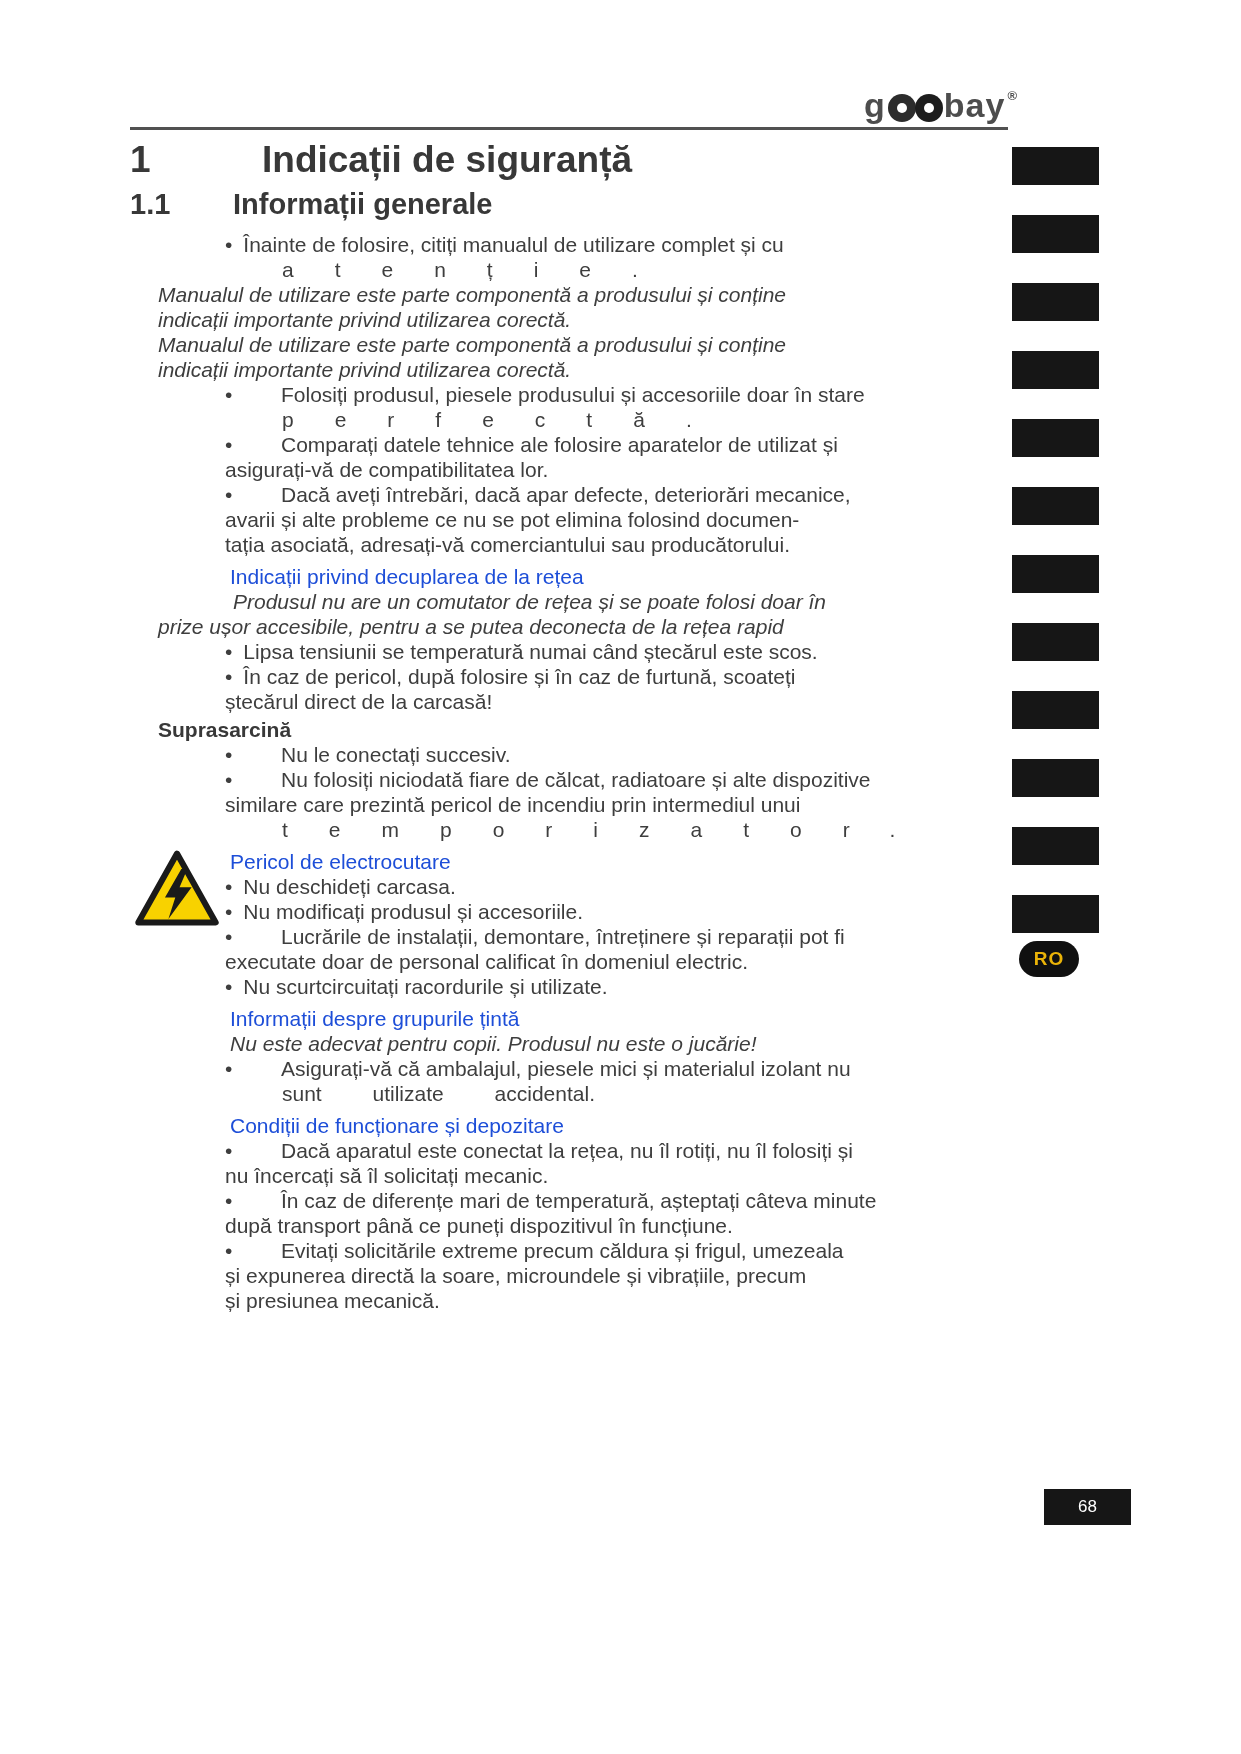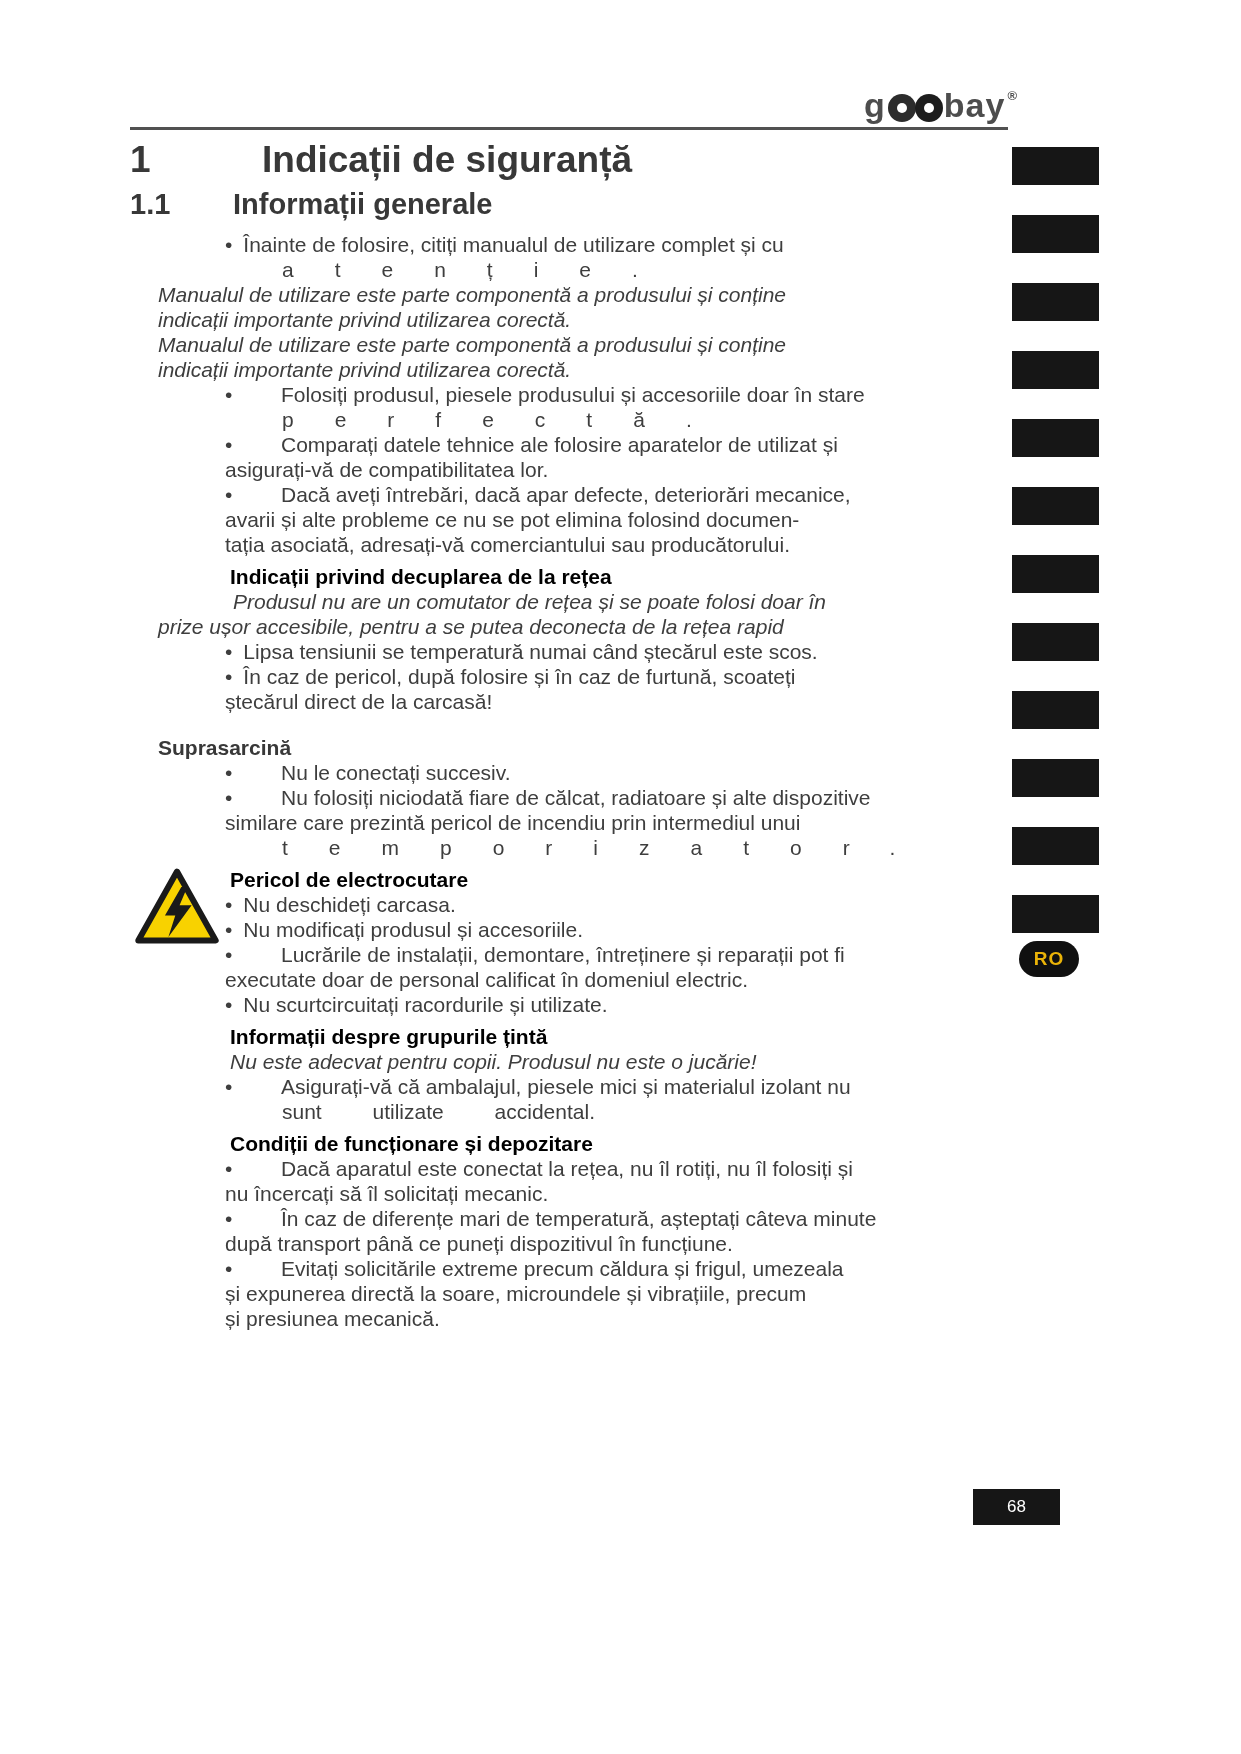--- a/index.html
+++ b/index.html
@@ -33,7 +33,7 @@
   .ital {font-style:italic; margin-left:28px;}
   .ital-ind {font-style:italic; margin-left:103px;}
   .ital-100 {font-style:italic; margin-left:100px;}
-  .subhead {font-weight:bold; margin-left:100px; margin-top:7px; color:#000000;}
+  .subhead {font-weight:normal; margin-left:100px; margin-top:7px; color:#1d4ed8;}
   .subhead-left {font-weight:bold; margin-left:28px; margin-top:21px; color:#383838;}
   .spaced {margin-left:152px; letter-spacing:41px;}
   .cont-wide {margin-left:152px; word-spacing:45px;}

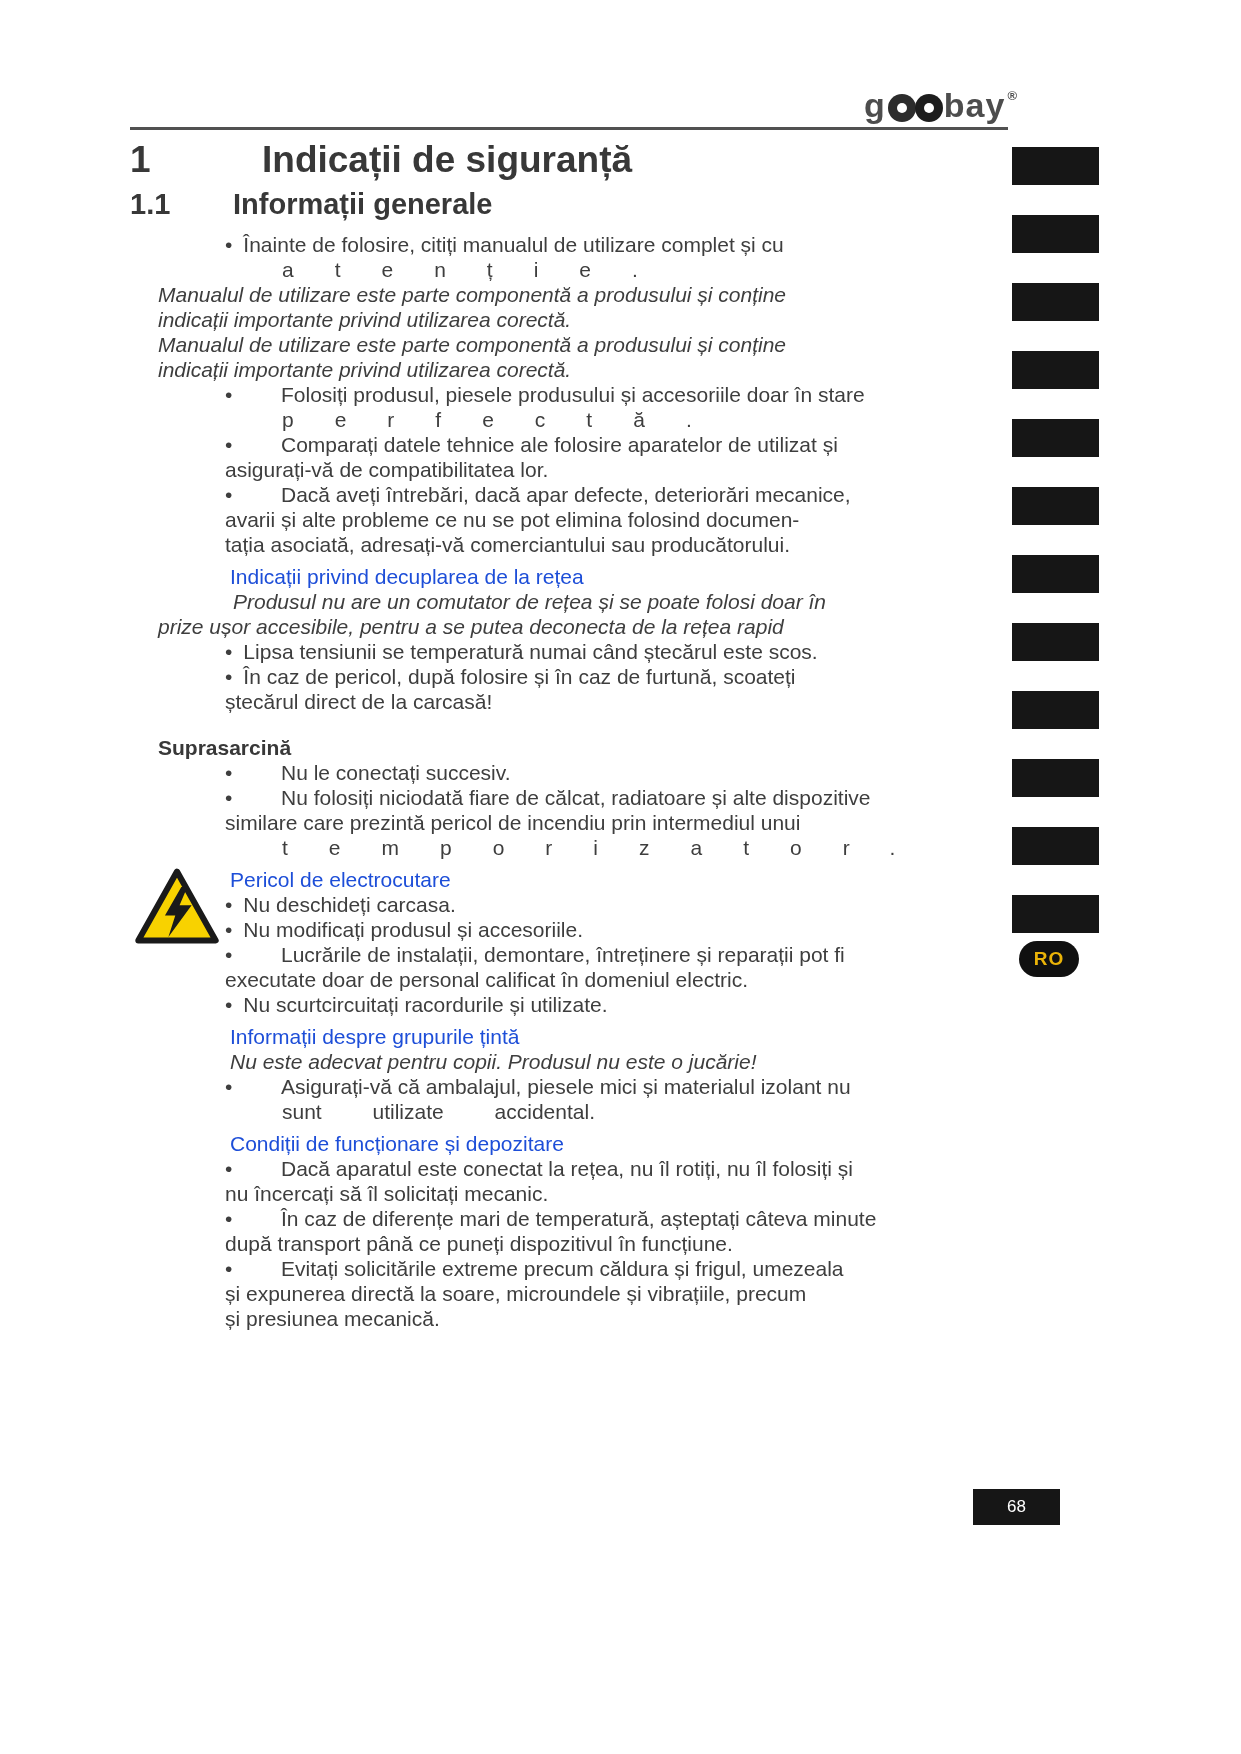--- a/index.html
+++ b/index.html
@@ -34,7 +34,7 @@
   .ital-ind {font-style:italic; margin-left:103px;}
   .ital-100 {font-style:italic; margin-left:100px;}
   .subhead {font-weight:normal; margin-left:100px; margin-top:7px; color:#1d4ed8;}
-  .subhead-left {font-weight:bold; margin-left:28px; margin-top:21px; color:#383838;}
+  .subhead-left {font-weight:bold; margin-left:28px; margin-top:3px; color:#383838;}
   .spaced {margin-left:152px; letter-spacing:41px;}
   .cont-wide {margin-left:152px; word-spacing:45px;}
 

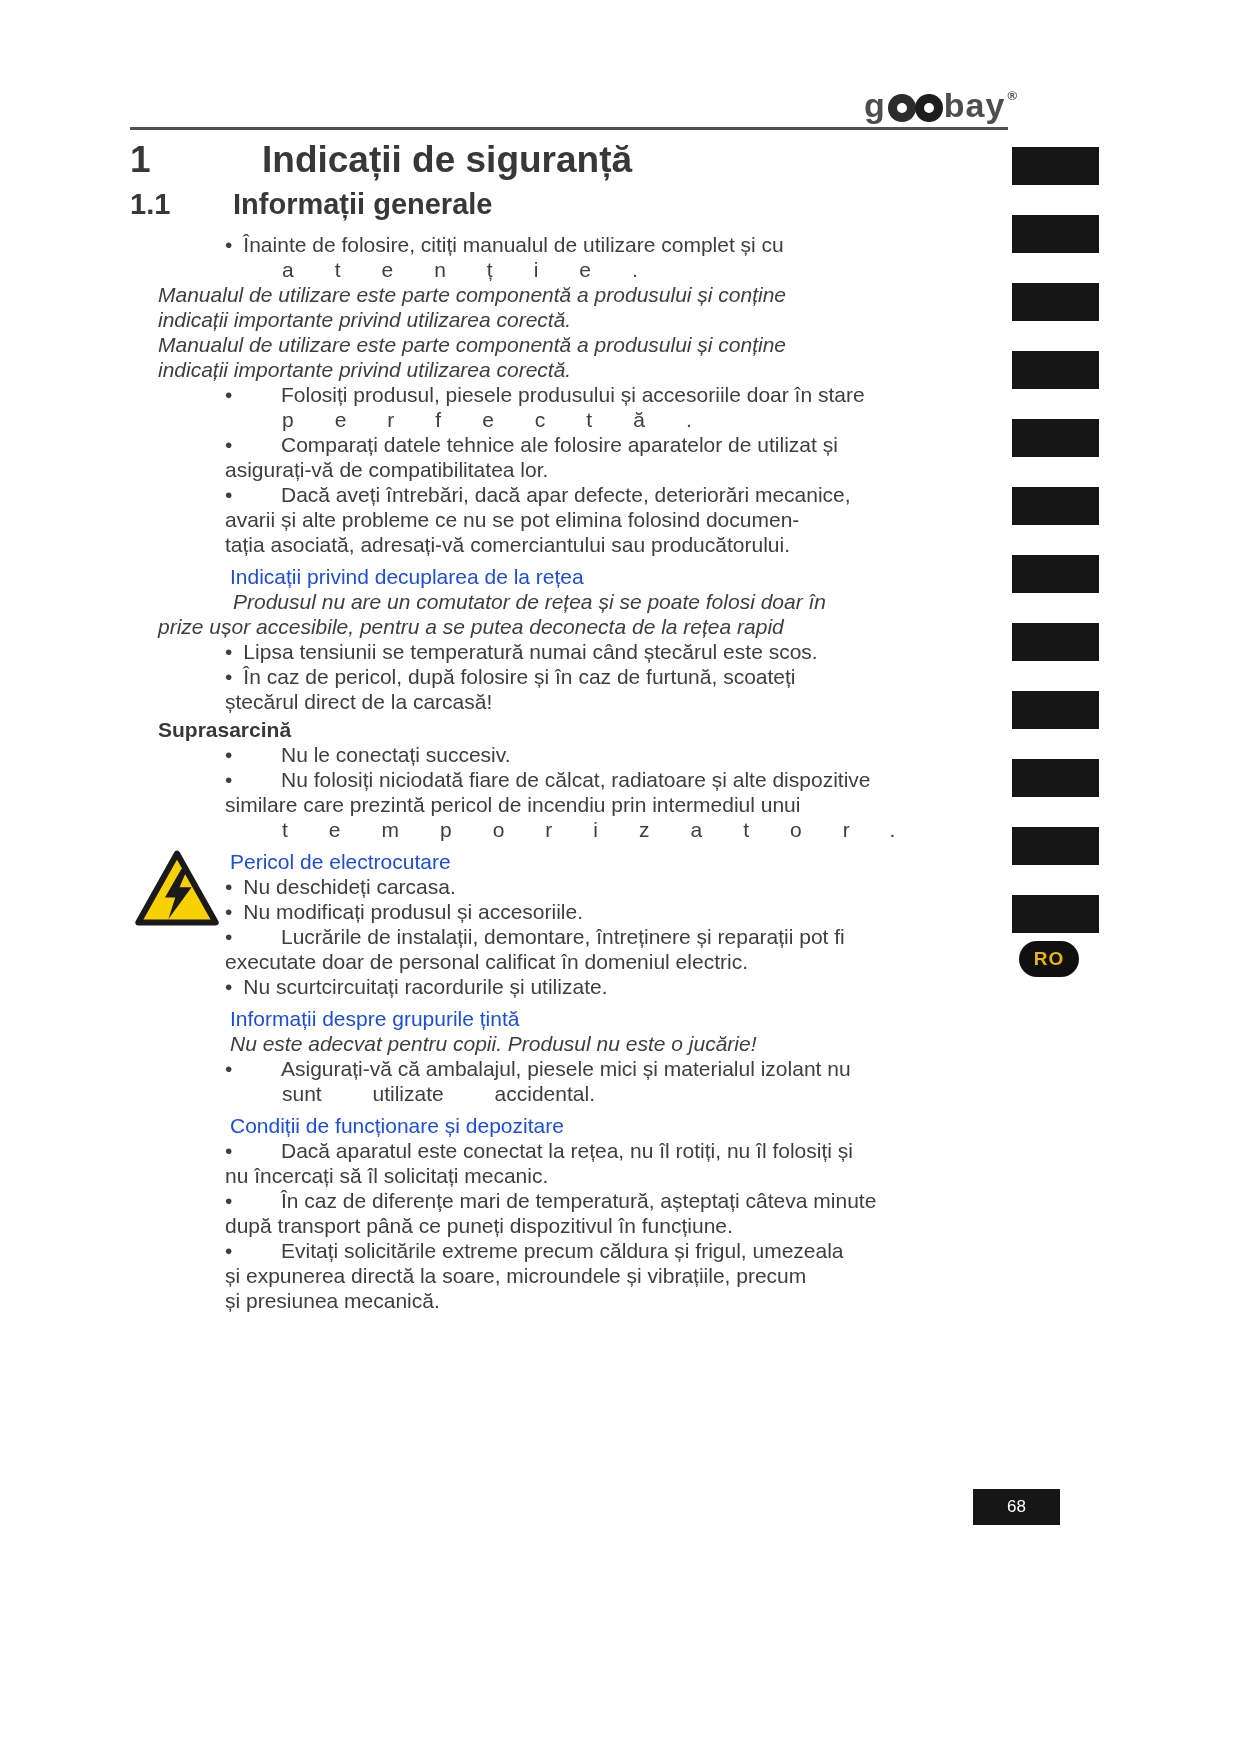--- a/index.html
+++ b/index.html
@@ -49,7 +49,7 @@
   .ro-tab {position:absolute; left:1019px; top:941px; width:60px; height:36px; background:#101010;
            border-radius:18px; color:#eab308; font-weight:bold; font-size:19px;
            display:flex; align-items:center; justify-content:center; letter-spacing:1px;}
-  .page-tab {position:absolute; left:973px; top:1489px; width:87px; height:36px; background:#161616;
+  .page-tab {position:absolute; left:1044px; top:1489px; width:87px; height:36px; background:#161616;
              color:#ffffff; font-size:17px; display:flex; align-items:center; justify-content:center;}
 </style>
 </head>

